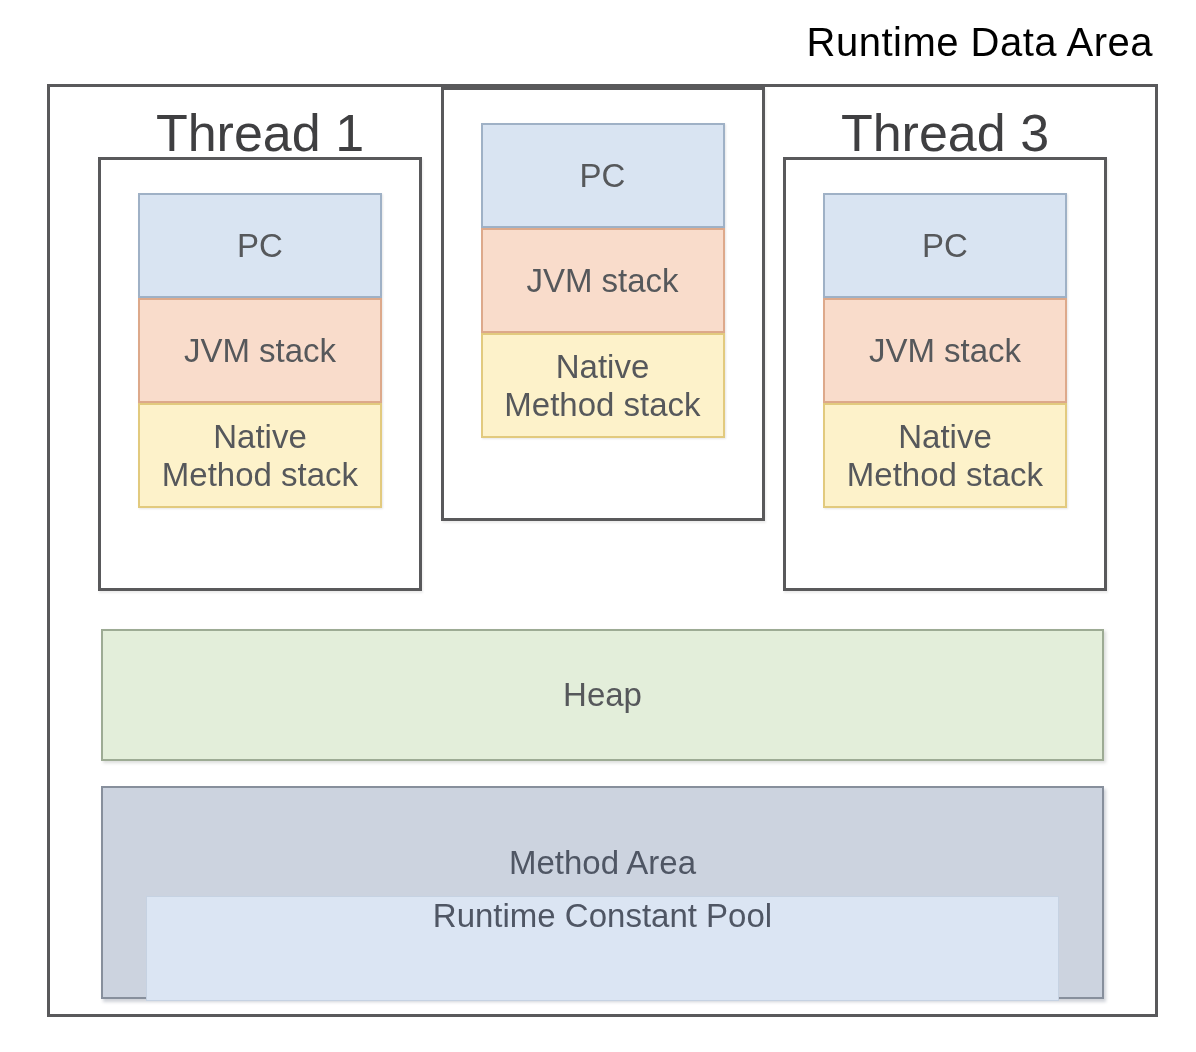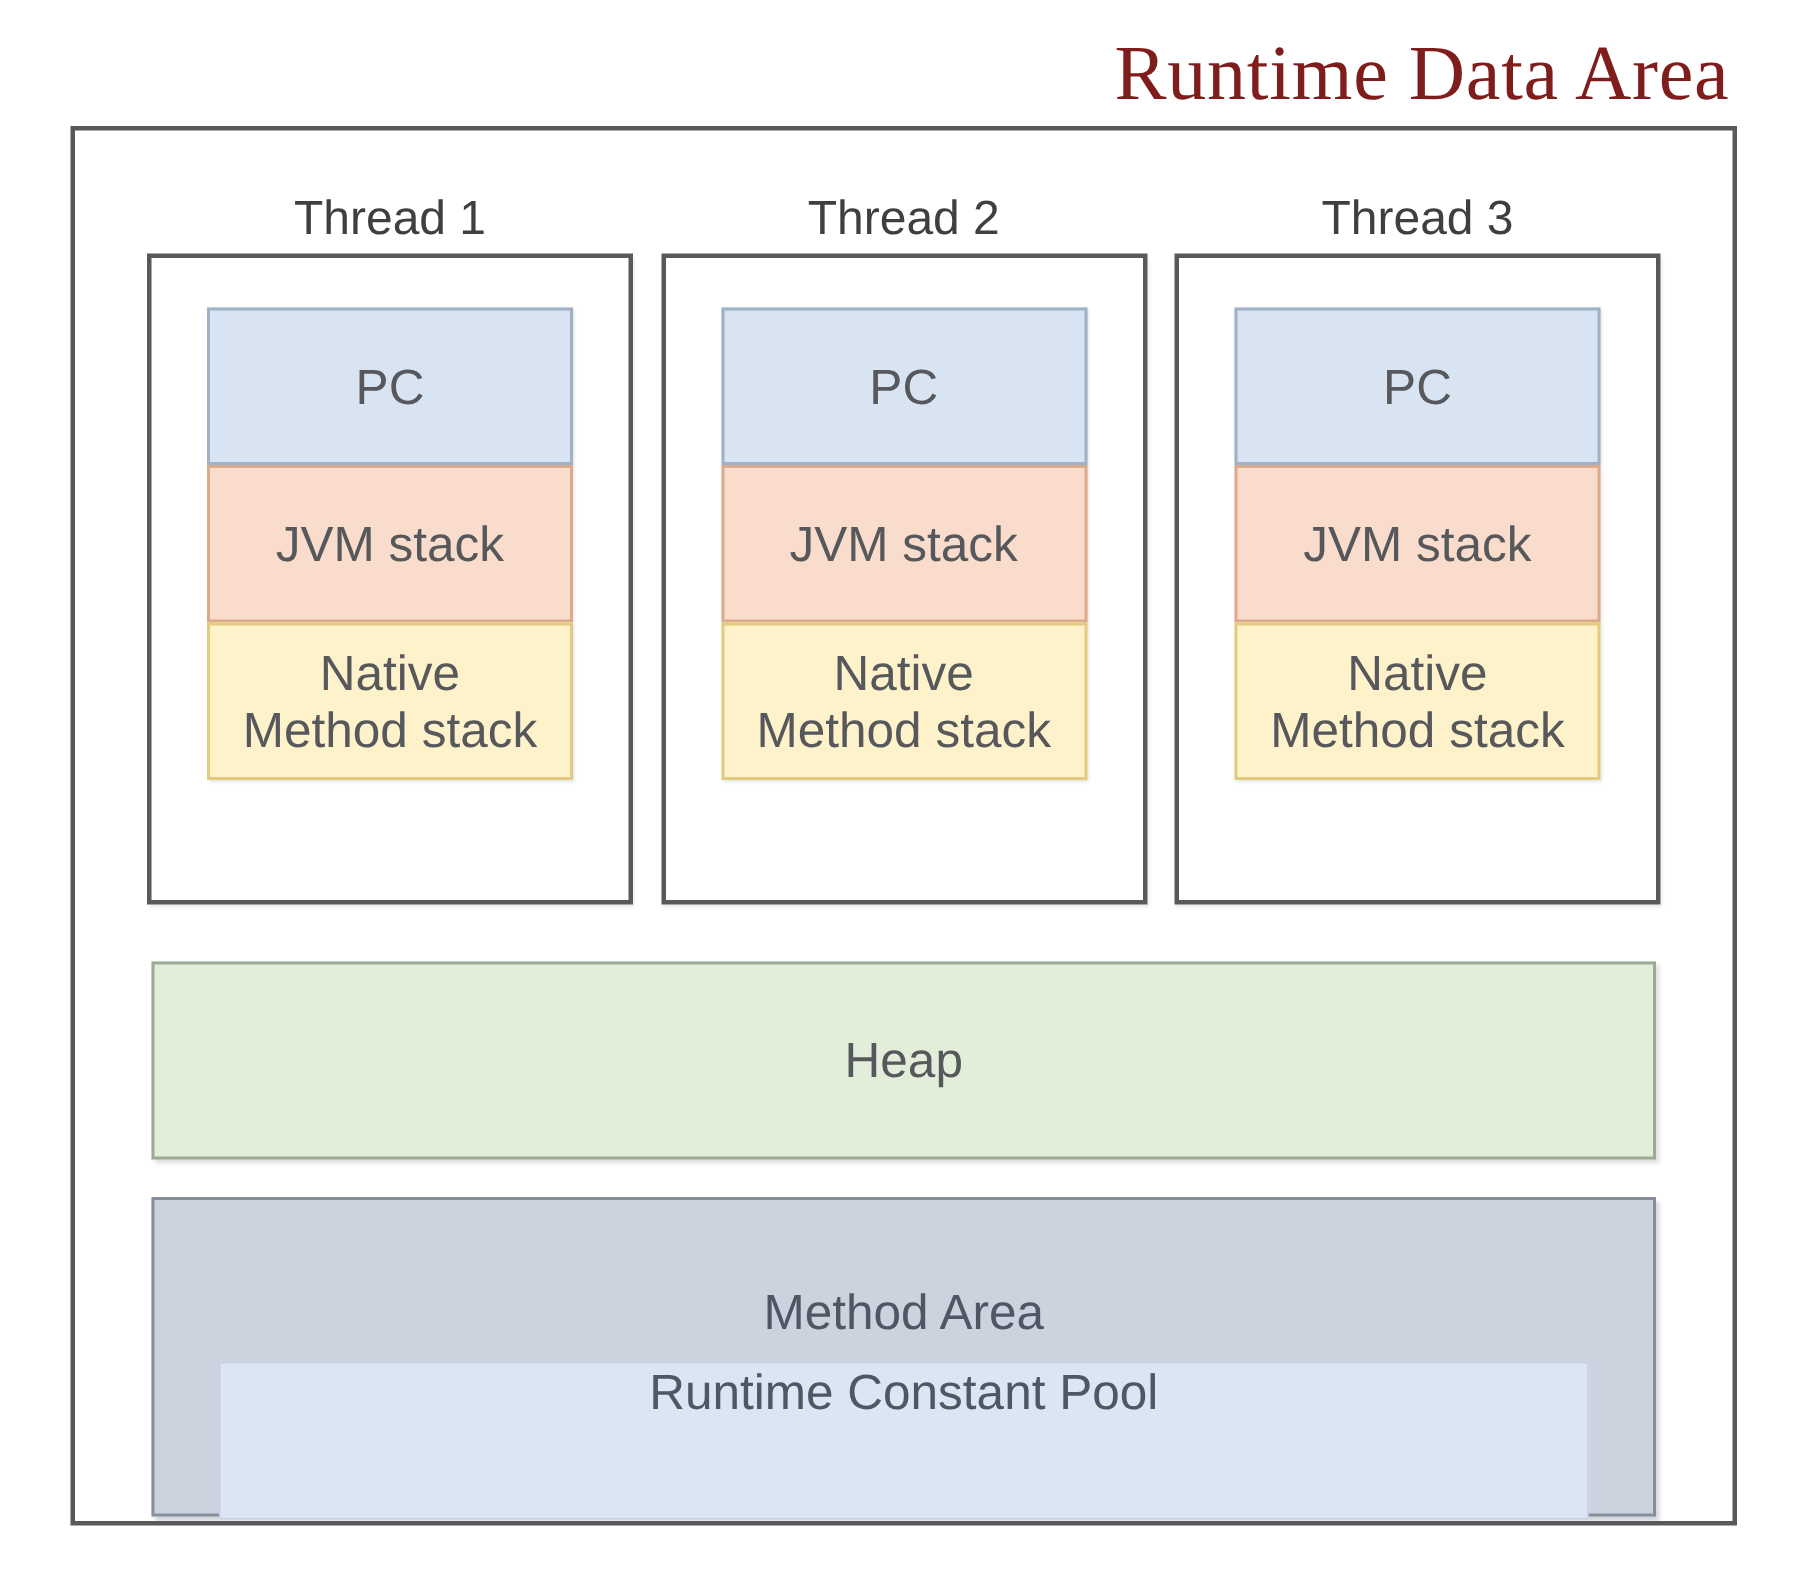--- a/index.html
+++ b/index.html
@@ -17,10 +17,9 @@
     position: absolute;
     top: 20px;
     right: 43px;
-    font-size: 52px;
+    font-size: 40px;
     letter-spacing: 0.5px;
-    color: #7f1d1d;
-    font-family: Liberation Serif, serif;
+    color: #000000;
   }
 
   .outer-box {

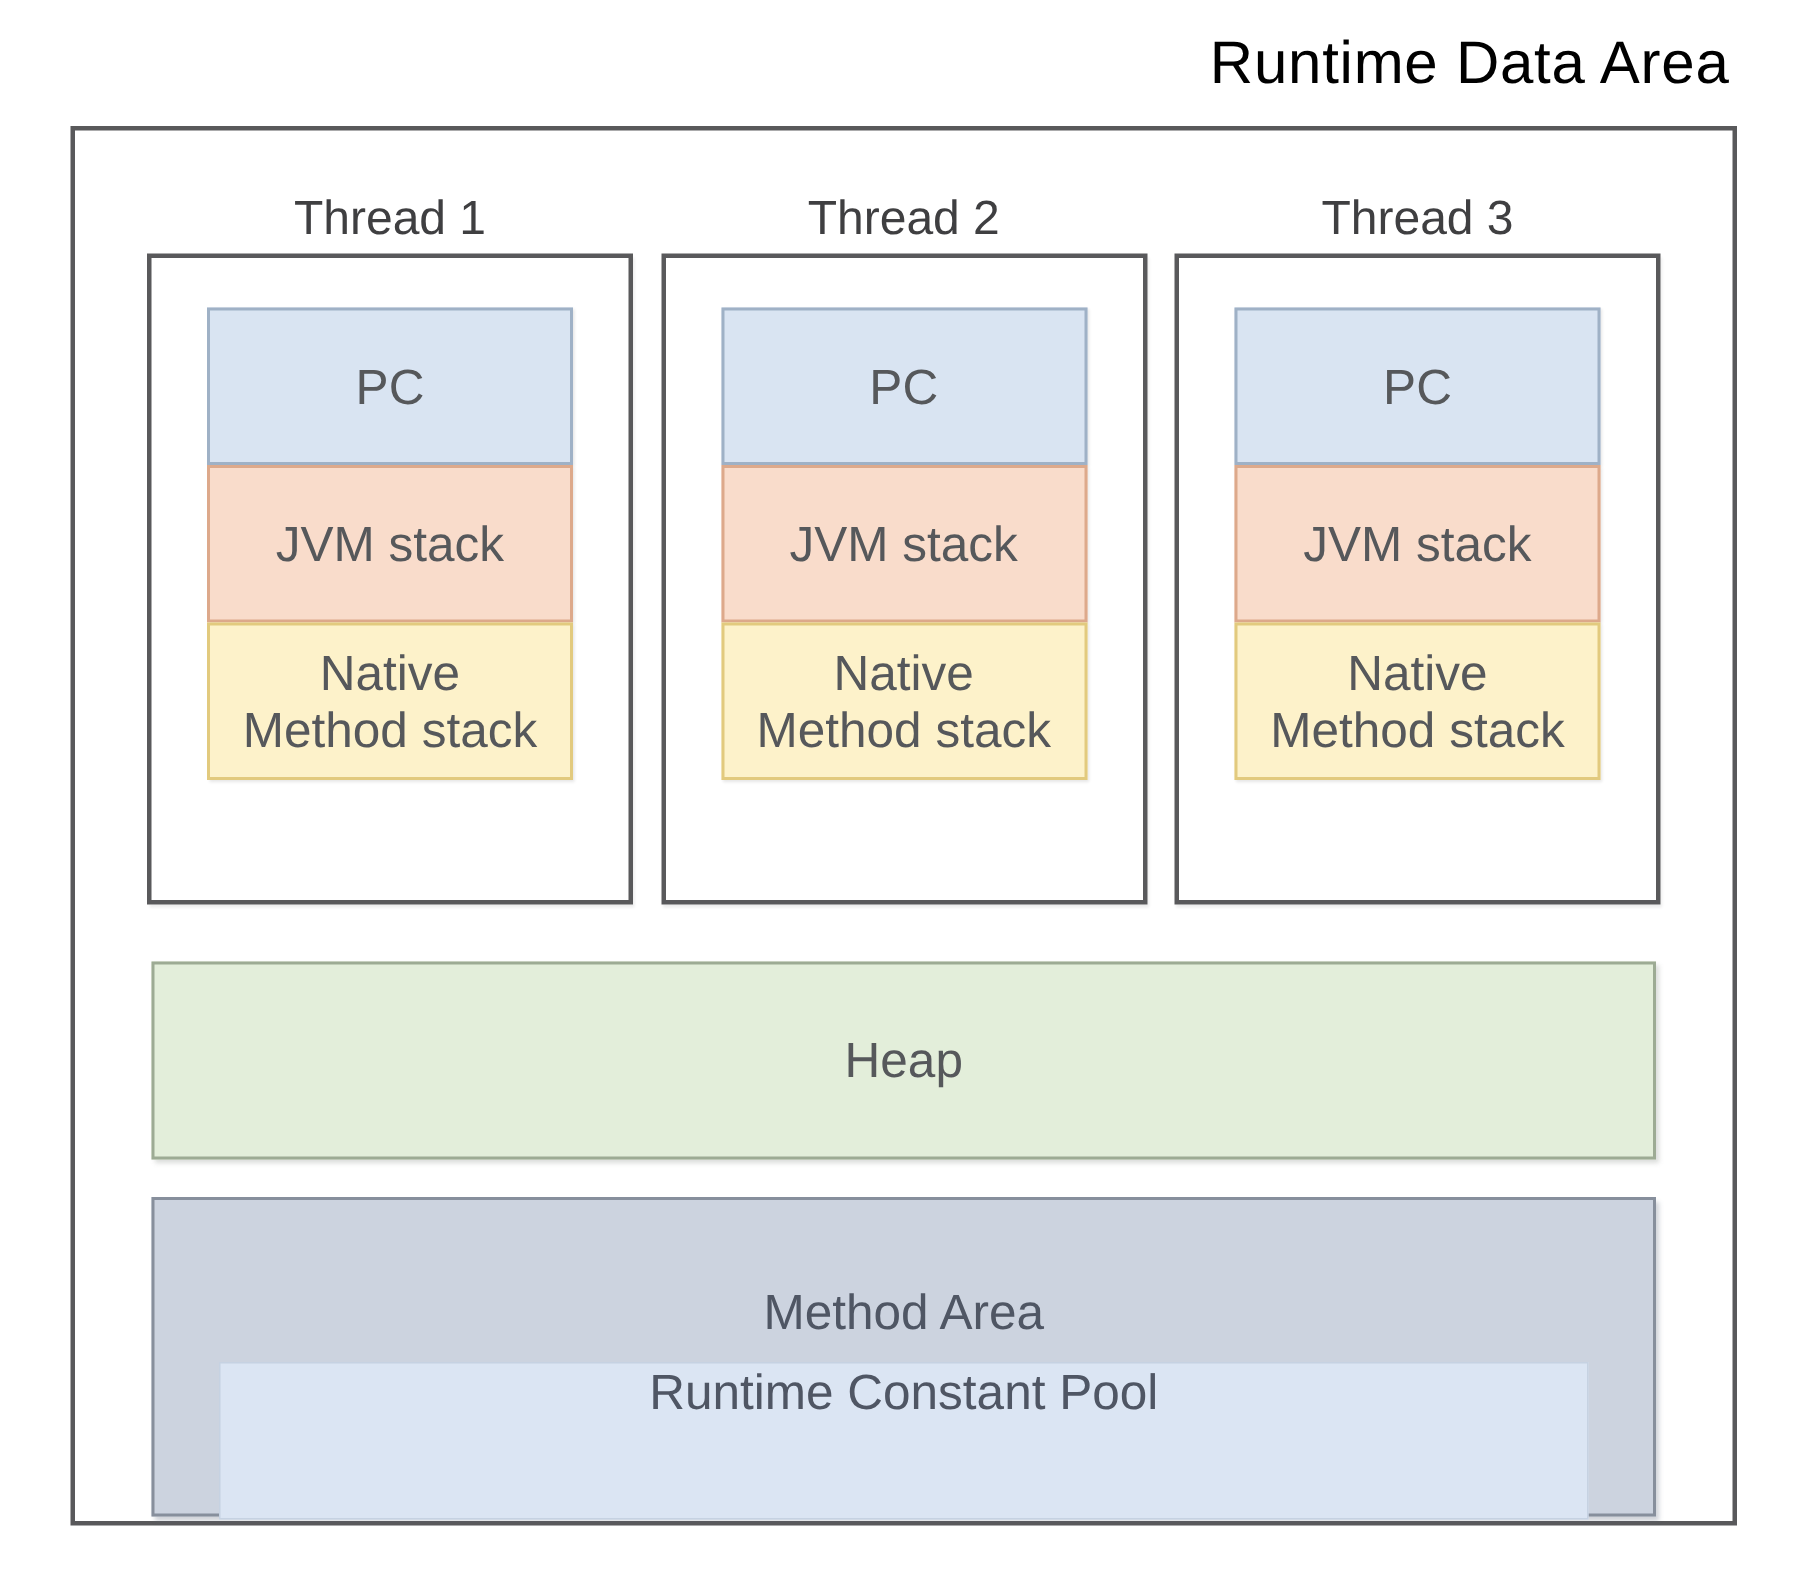--- a/index.html
+++ b/index.html
@@ -43,9 +43,9 @@
 
   .thread-label {
     text-align: center;
-    font-size: 32px;
+    font-size: 52px;
     color: #3f3f41;
-    padding-top: 34px;
+    padding-top: 22px;
     height: 48px;
     line-height: 48px;
   }

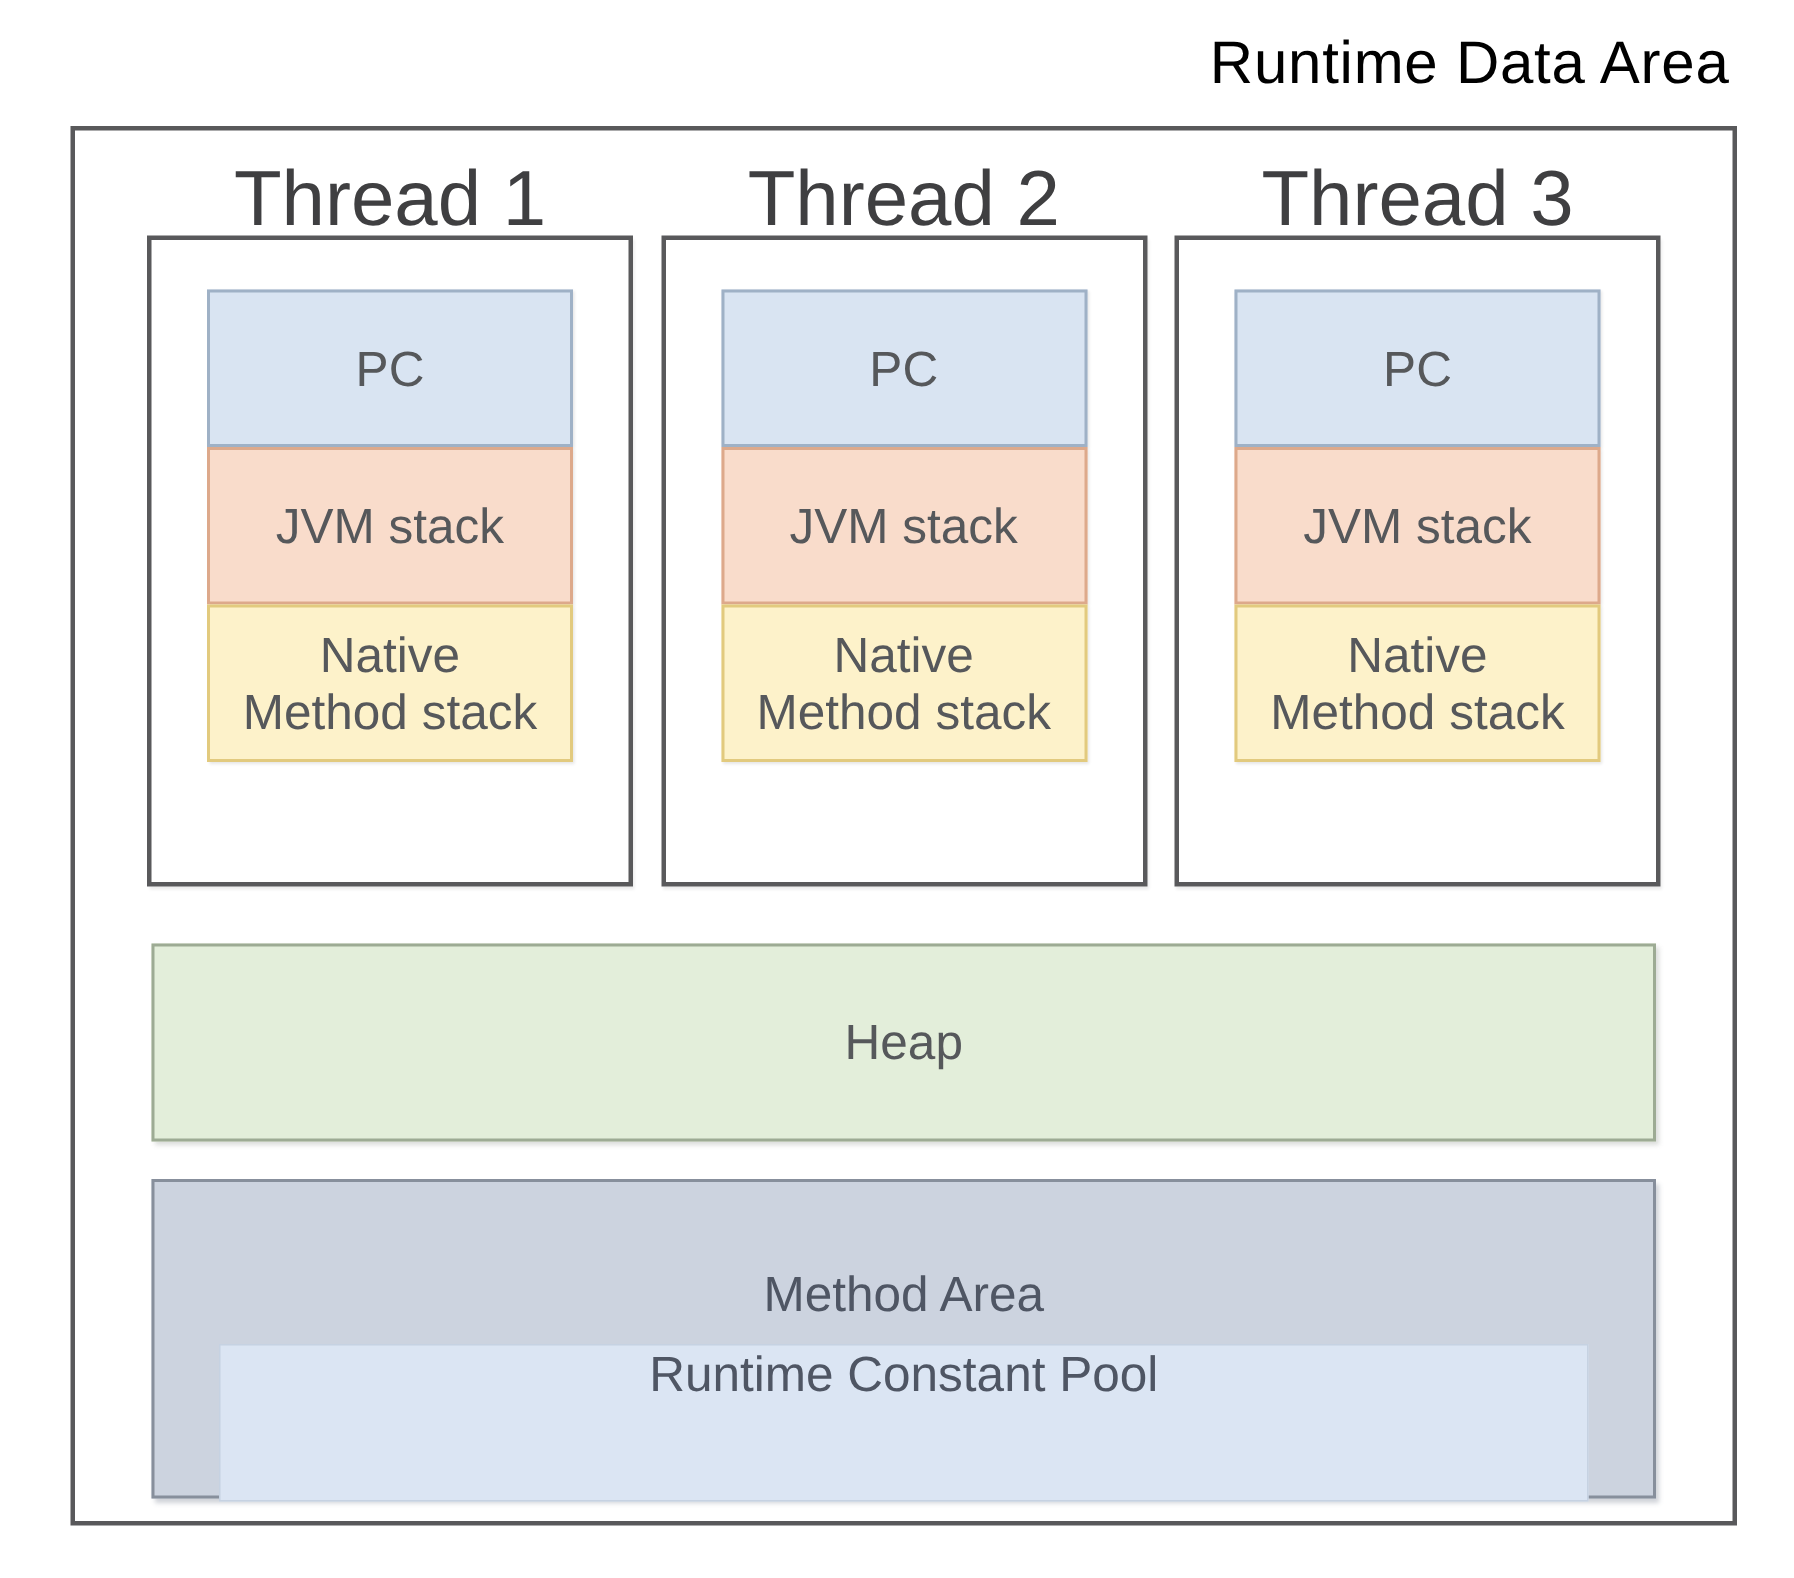--- a/index.html
+++ b/index.html
@@ -154,7 +154,6 @@
       </div>
 
       <div class="thread-col">
-        <div class="thread-label">Thread 2</div>
         <div class="thread-box">
           <div class="cell cell-pc">
             <span class="inner-label">PC</span>

